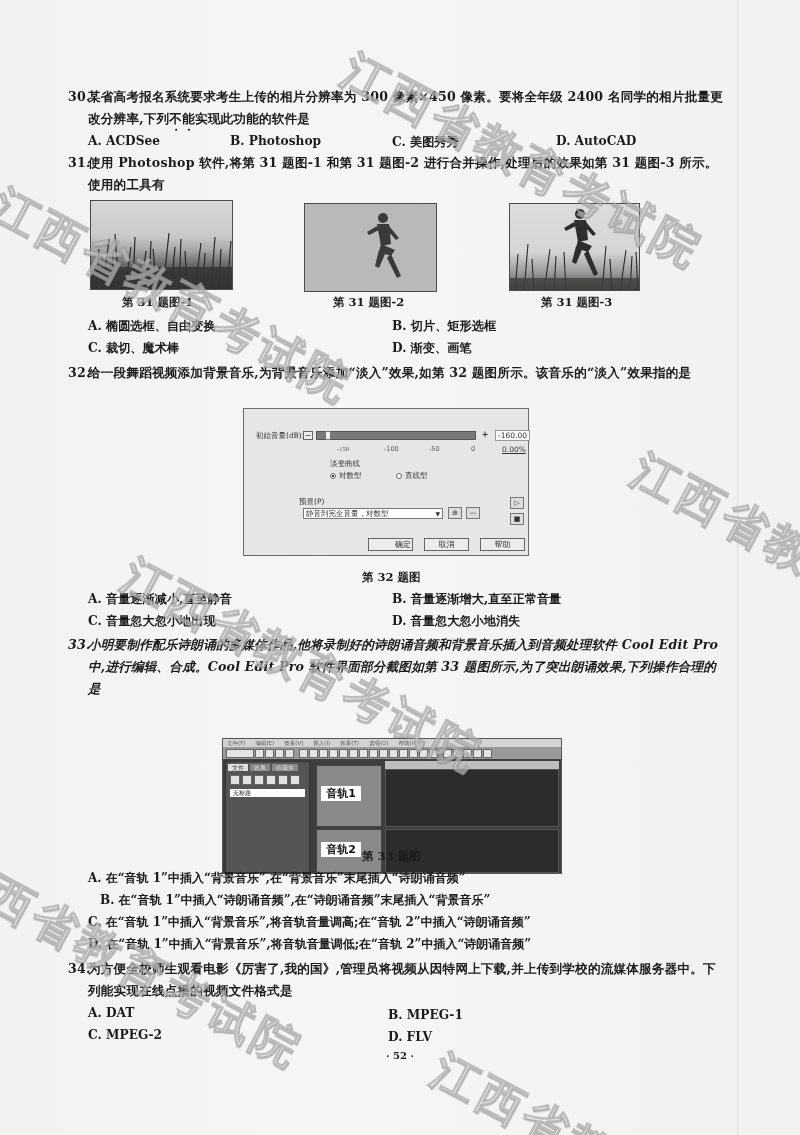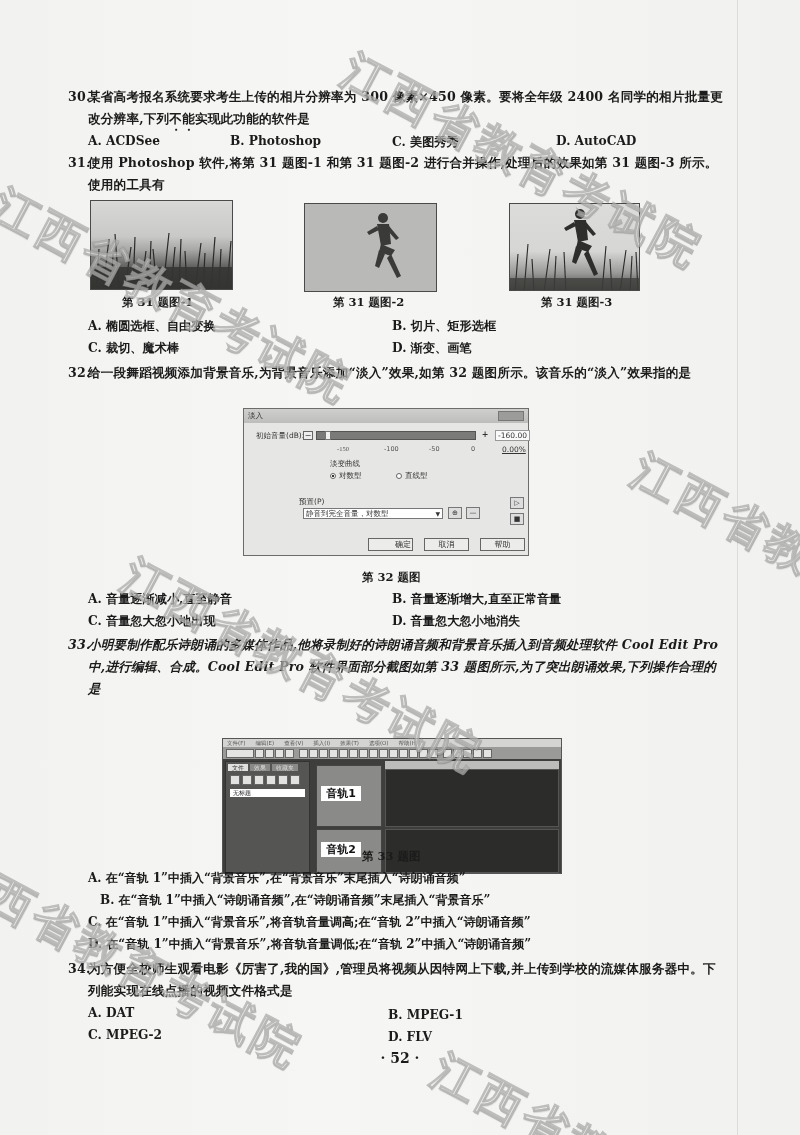--- a/index.html
+++ b/index.html
@@ -175,10 +175,6 @@
 </div>
 
 <div class="dlg">
-  <div class="dlg-title">
-    <span>淡入</span>
-    <span class="dlg-close"></span>
-  </div>
   <span style="position:absolute; left:12px; top:22px;">初始音量(dB):</span>
   <span class="sbtn" style="left:59px; top:22px;">−</span>
   <div class="slider" style="left:72px; width:160px;">

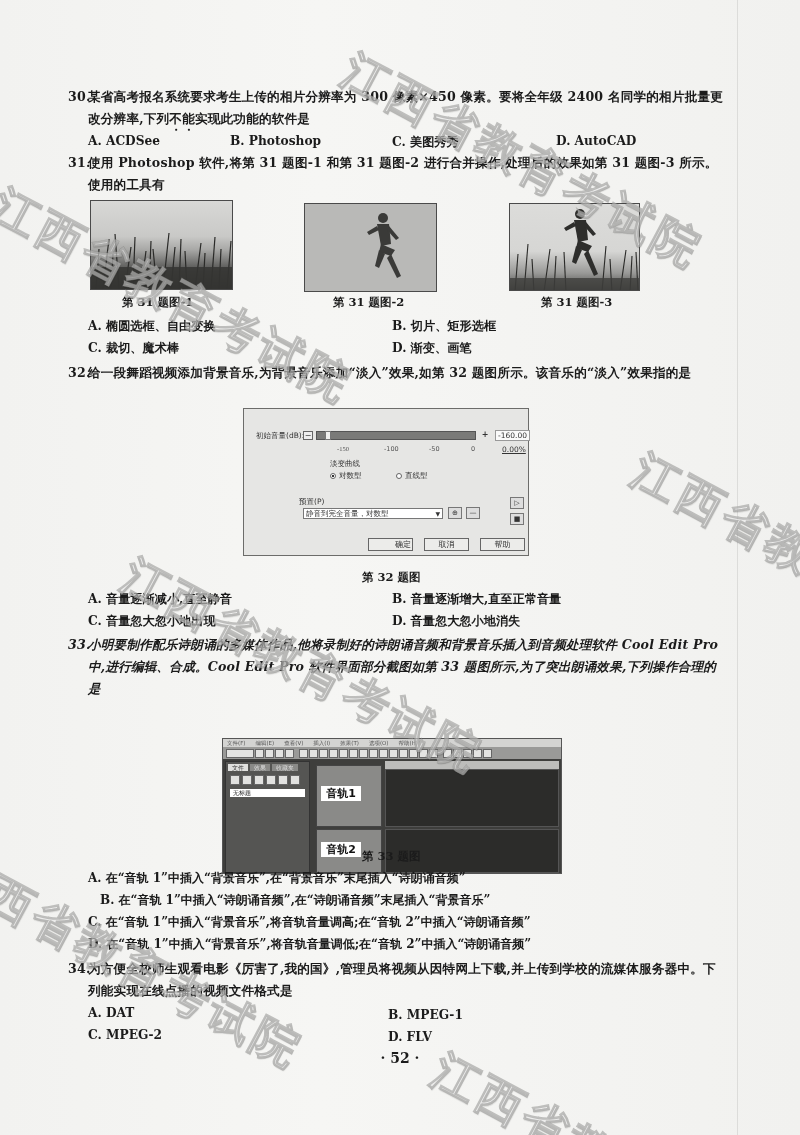--- a/index.html
+++ b/index.html
@@ -65,7 +65,7 @@
   .ce-wave { position: absolute; left: 162px; width: 174px; background: #2c2c2a; border: 1px solid #555; }
   .ce-ruler { position: absolute; left: 162px; top: 22px; width: 174px; height: 8px; background: #bdbdbb; }
 
-  .pageno { position: absolute; left: 0; right: 0; top: 1050px; text-align: center; font-size: 14px; font-weight: bold; }
+  .pageno { position: absolute; left: 0; right: 0; top: 1050px; text-align: center; font-size: 10px; font-weight: bold; }
 
   
   .wm { position: absolute; font-family: "DejaVu Sans", sans-serif; font-weight: bold; color: rgba(255,255,255,0.55); -webkit-text-stroke: 1px rgba(120,120,118,0.45); text-shadow: 1px 1px 1px rgba(0,0,0,0.12); white-space: nowrap; pointer-events: none; letter-spacing: 4px; }

